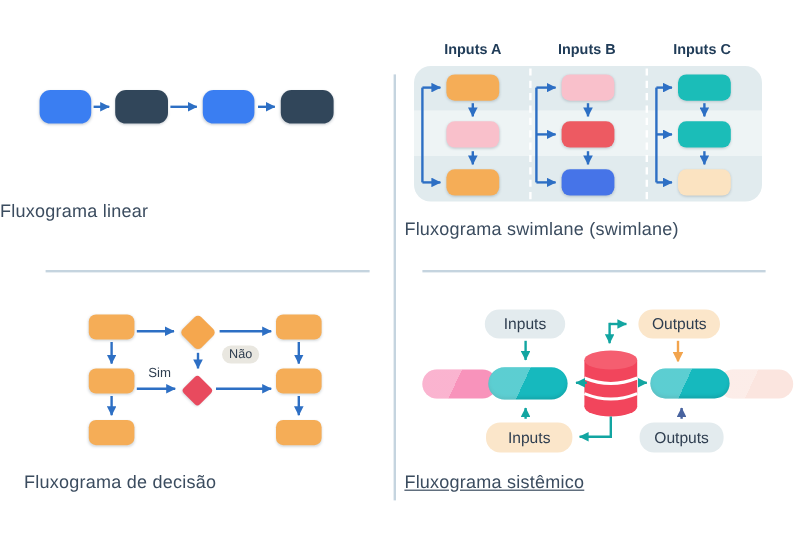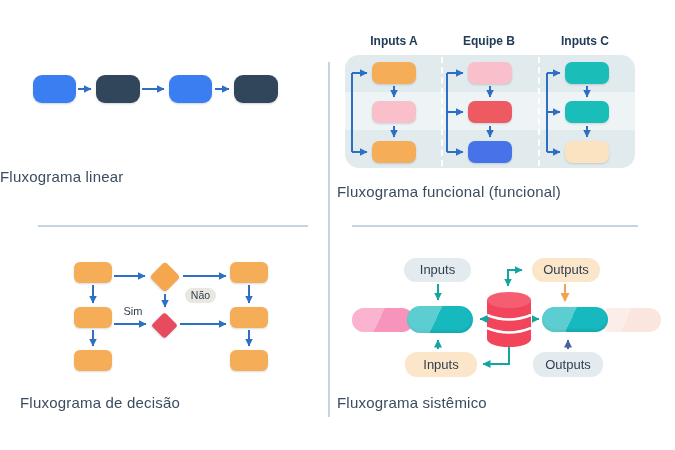--- a/index.html
+++ b/index.html
@@ -187,7 +187,7 @@
 
   <section>
     <div class="lane-header" style="left:354px;">Inputs A</div>
-    <div class="lane-header" style="left:449px;">Equipe B</div>
+    <div class="lane-header" style="left:449px;">Inputs B</div>
     <div class="lane-header" style="left:545px;">Inputs C</div>
 
     <div class="sl-box c-orange" style="left:372px;top:62px;"></div>

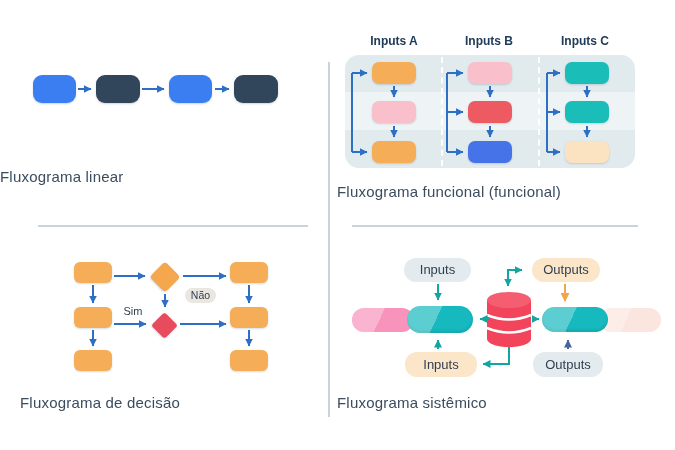--- a/index.html
+++ b/index.html
@@ -202,7 +202,7 @@
     <div class="sl-box c-teal" style="left:565px;top:101px;"></div>
     <div class="sl-box c-peach" style="left:565px;top:141px;"></div>
 
-    <div class="sec-title" style="left:337px;top:183px;width:305px;">Fluxograma funcional (funcional)</div>
+    <div class="sec-title" style="left:337px;top:183px;width:305px;">Fluxograma swimlane (swimlane)</div>
   </section>
 
   <section>

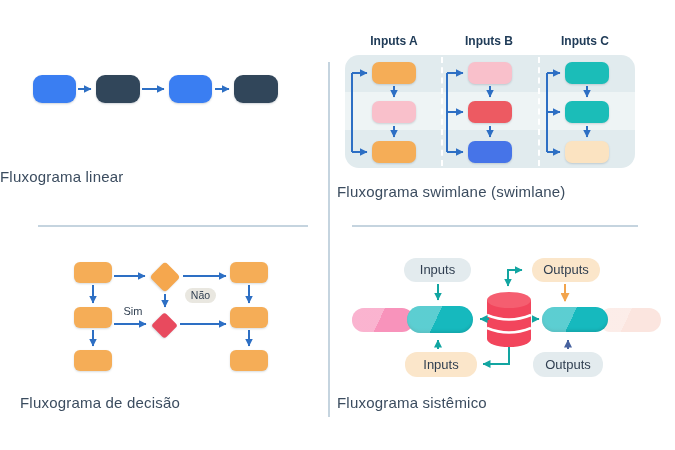--- a/index.html
+++ b/index.html
@@ -233,7 +233,7 @@
     <div id="pipe-lpink" class="pipe"></div>
     <div id="pipe-teal-r" class="pipe"></div>
 
-    <div class="sec-title" style="left:337px;top:394px;width:330px;">Fluxograma sistêmico</div>
+    <div class="sec-title" style="left:337px;top:394px;width:330px;text-decoration:underline;">Fluxograma sistêmico</div>
   </section>
 
 </div>

